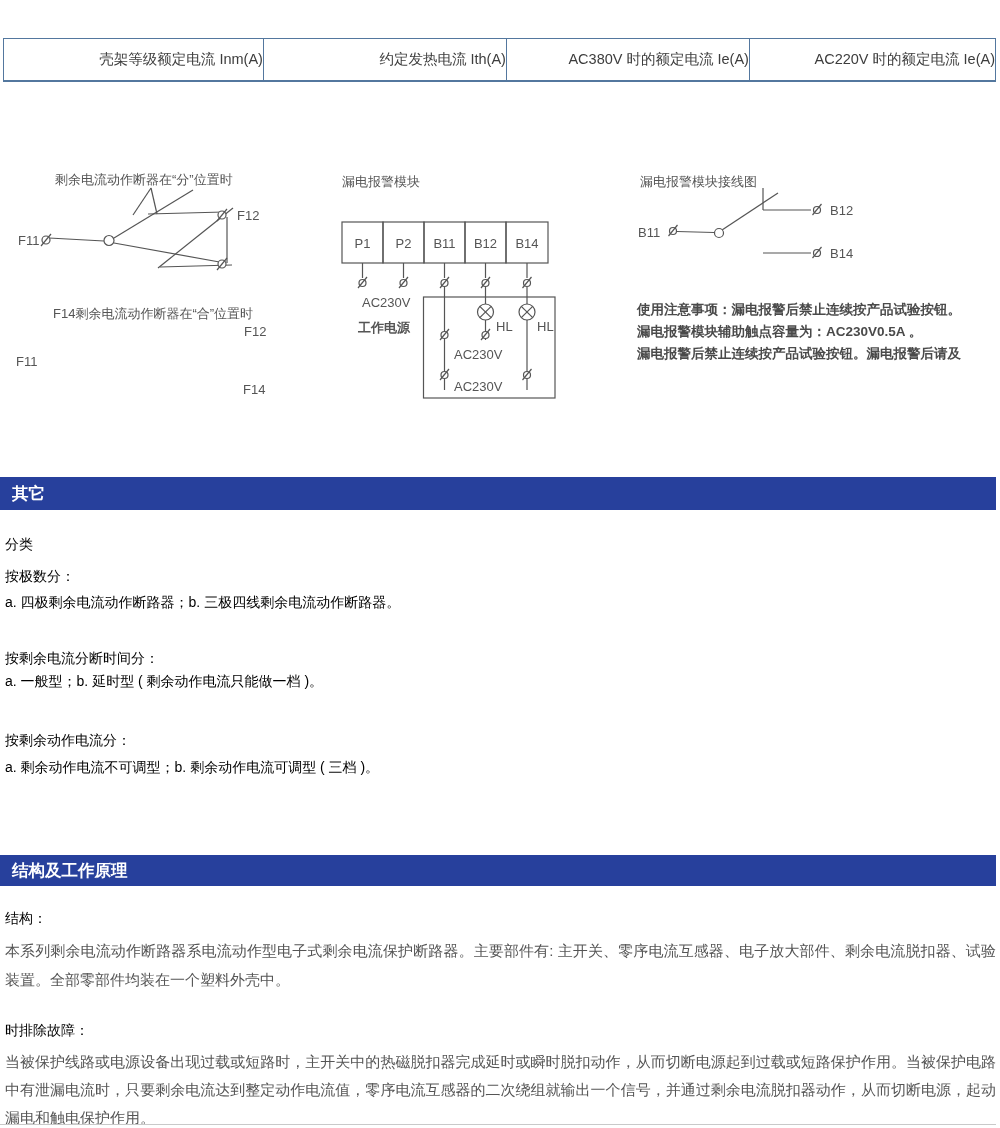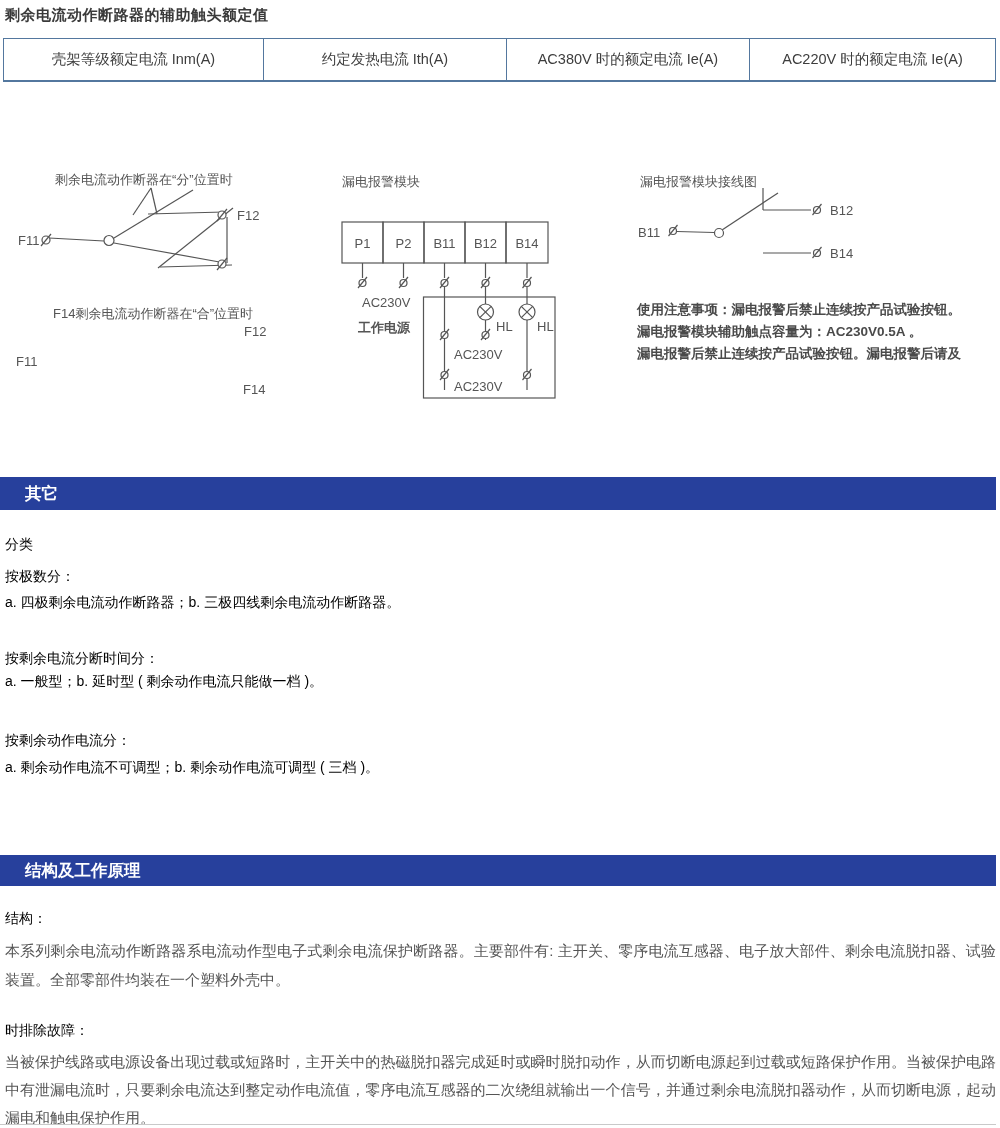--- a/index.html
+++ b/index.html
@@ -35,7 +35,6 @@
 
 <div id="page">
 
-  <div class="page-title">剩余电流动作断路器的辅助触头额定值</div>
 
   <table class="aux-table">
     <colgroup>

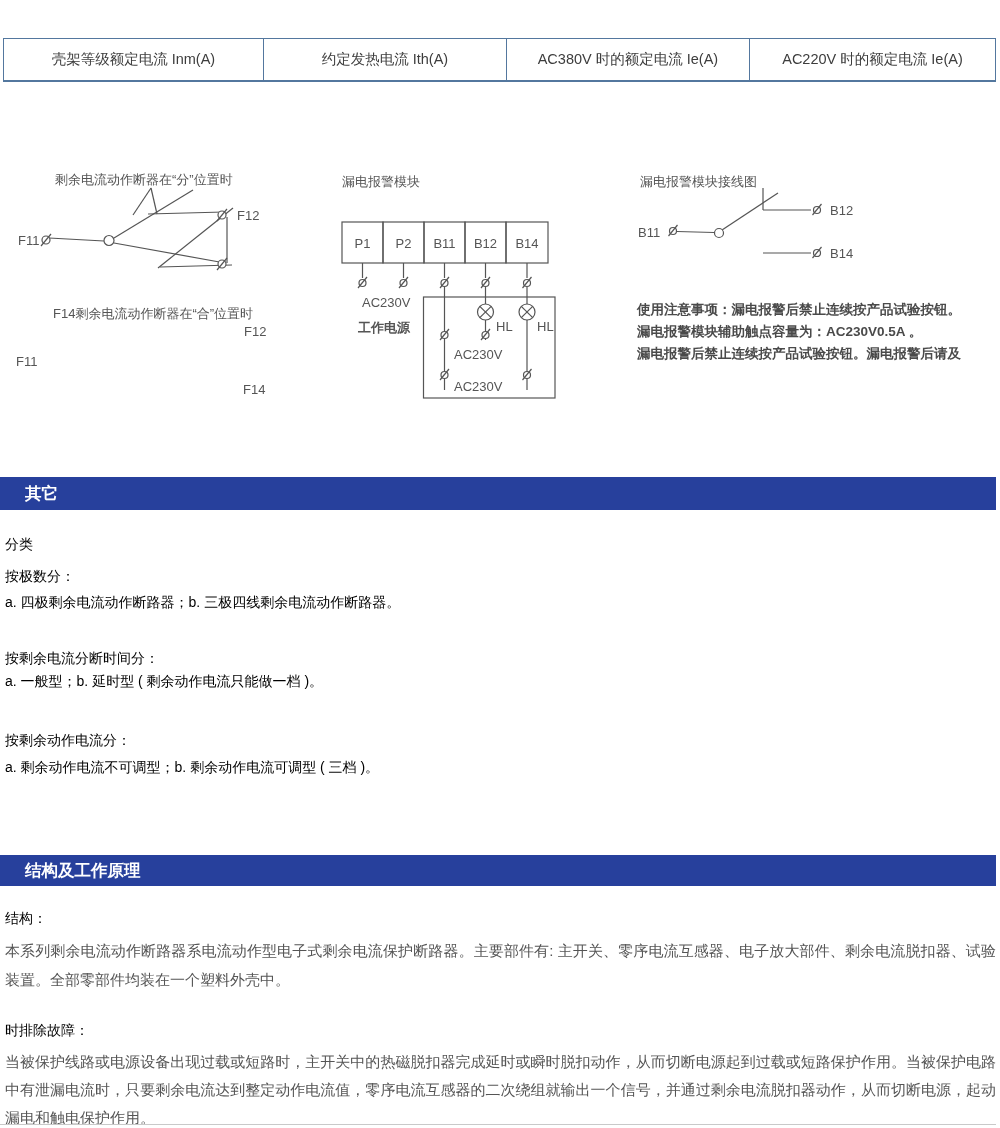--- a/index.html
+++ b/index.html
@@ -10,7 +10,7 @@
 
   .aux-table{position:absolute;left:3px;top:38px;width:993px;border-collapse:collapse;table-layout:fixed;}
   .aux-table th,.aux-table td{border:1.5px solid #53779e;text-align:center;vertical-align:middle;padding:0;}
-  .aux-table th{height:41px;font-size:14.5px;font-weight:400;color:#3d3d3d;border-bottom:2px solid #53779e;}
+  .aux-table th{height:41px;font-size:14.5px;font-weight:400;color:#3d3d3d;border-bottom:2px solid #53779e;text-align:right;}
   .aux-table td{height:33px;font-size:15px;color:#666;}
 
   .diag{position:absolute;}

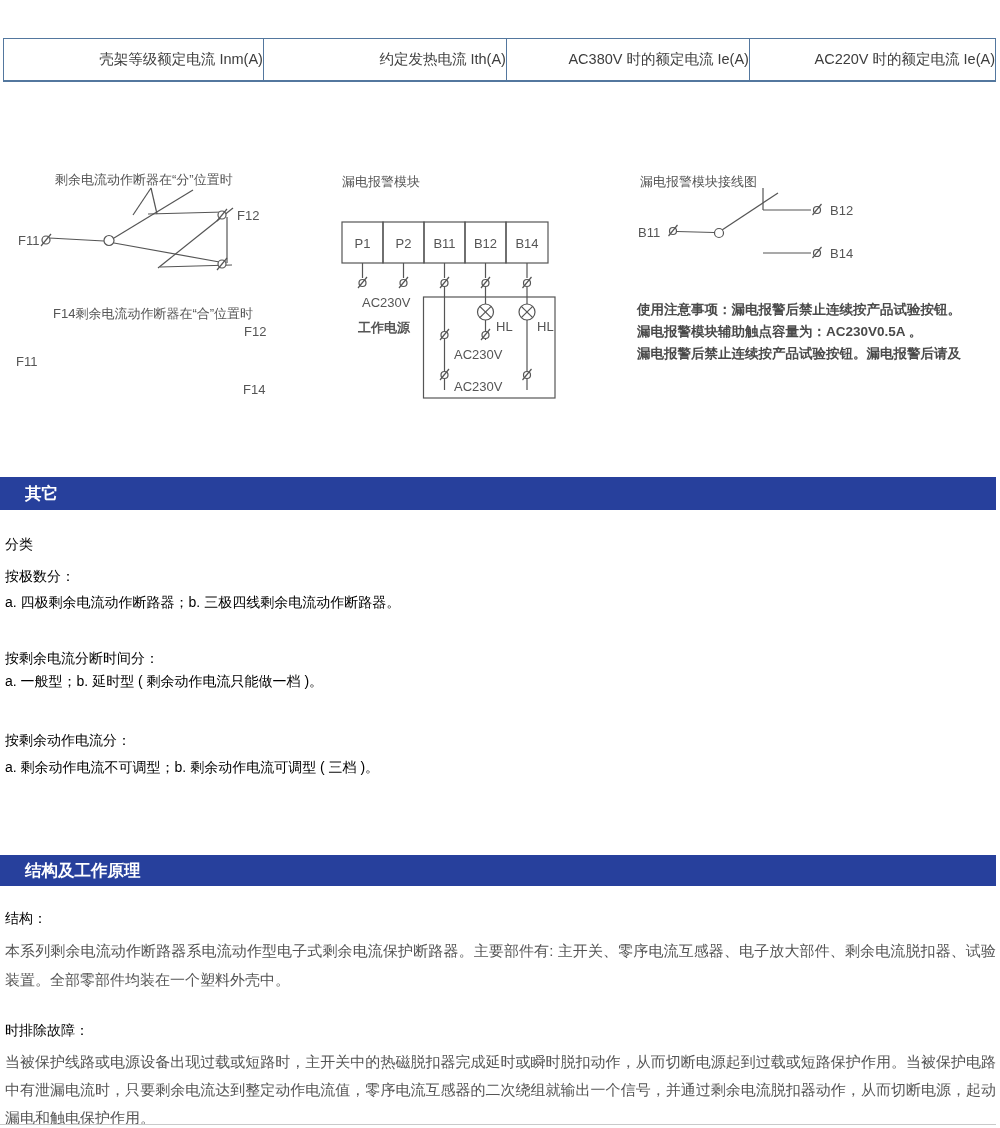--- a/index.html
+++ b/index.html
@@ -25,7 +25,7 @@
   .notes-line{line-height:22px;font-size:13.5px;font-weight:600;color:#4a4a4a;white-space:nowrap;}
 
   .section-bar{position:absolute;left:0;width:996px;background:#27409c;color:#fff;
-    font-weight:700;font-size:16.5px;box-sizing:border-box;padding-left:25px;display:flex;align-items:center;}
+    font-weight:700;font-size:16.5px;box-sizing:border-box;padding-left:12px;display:flex;align-items:center;}
   .bodyline{position:absolute;left:5px;font-size:14px;color:#000000;white-space:nowrap;}
   .para{position:absolute;left:5px;width:991px;font-size:15px;color:#555;text-align:justify;}
   .bottom-rule{position:absolute;left:0;top:1124px;width:996px;height:1px;background:#c9c9c9;}

